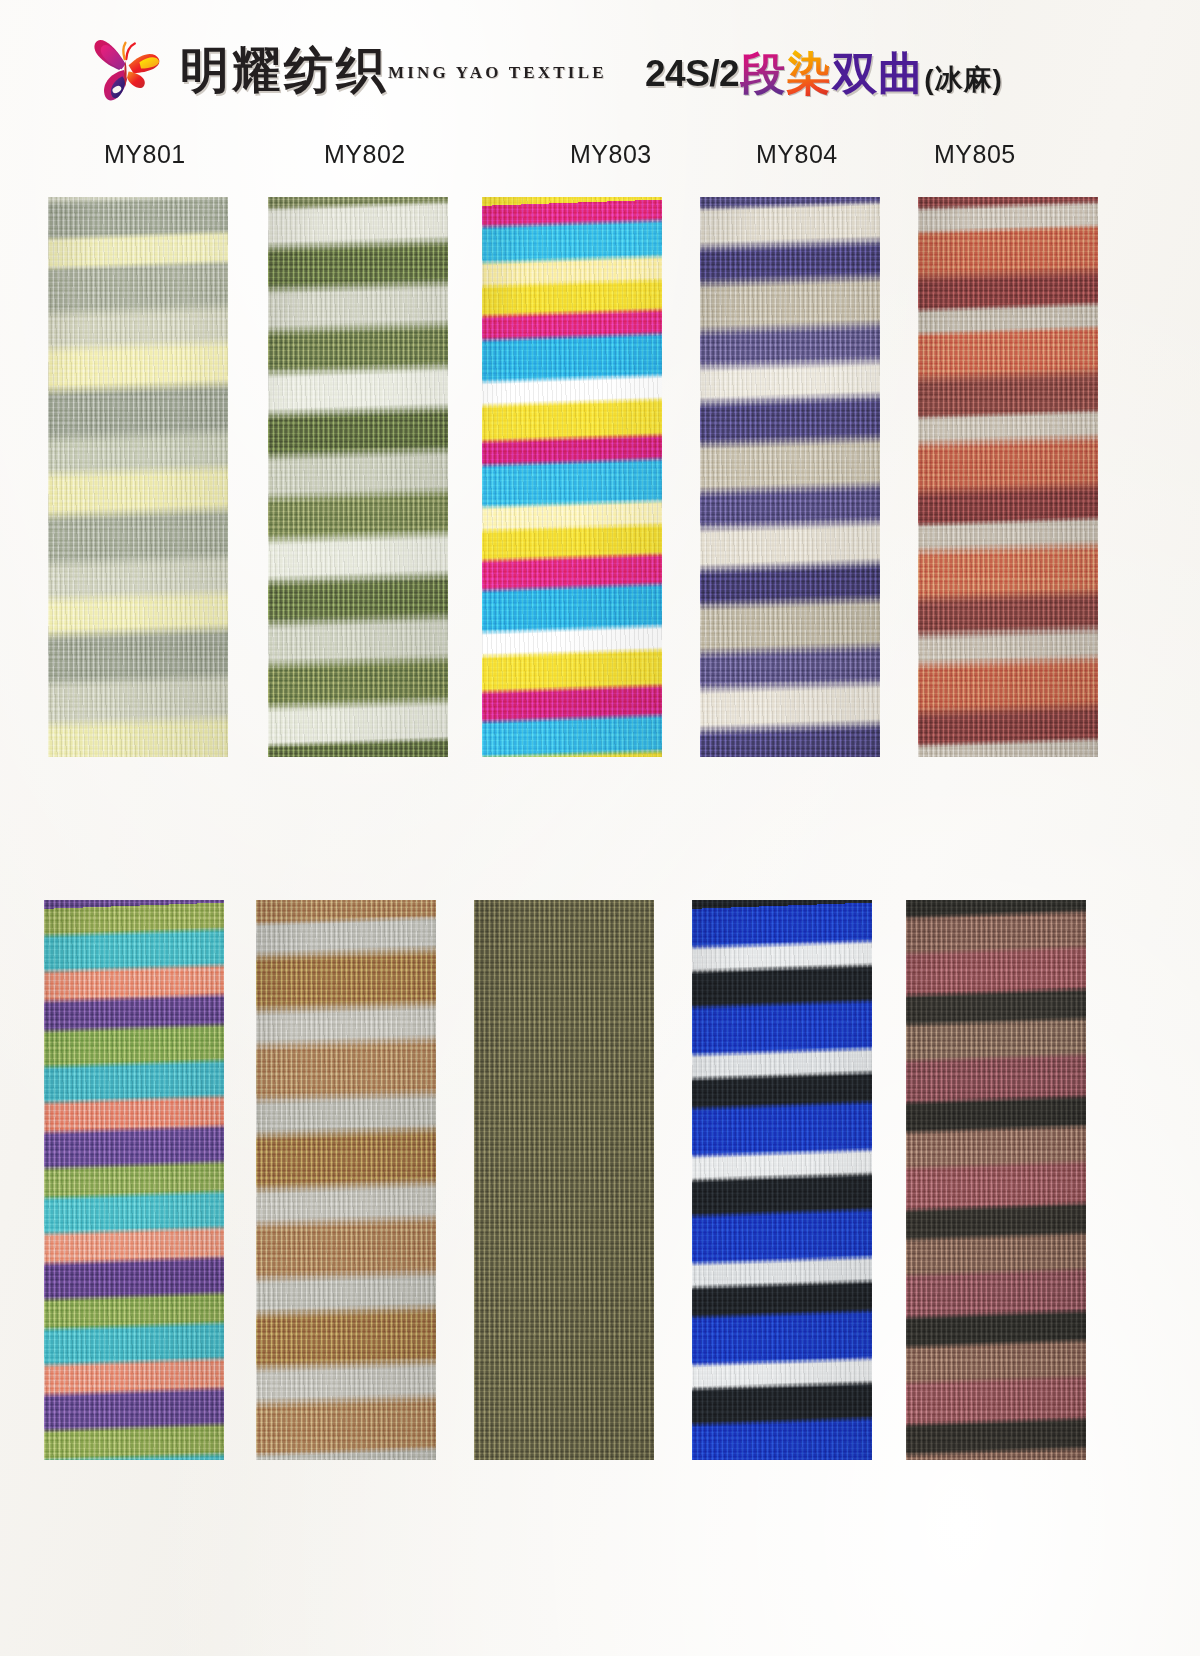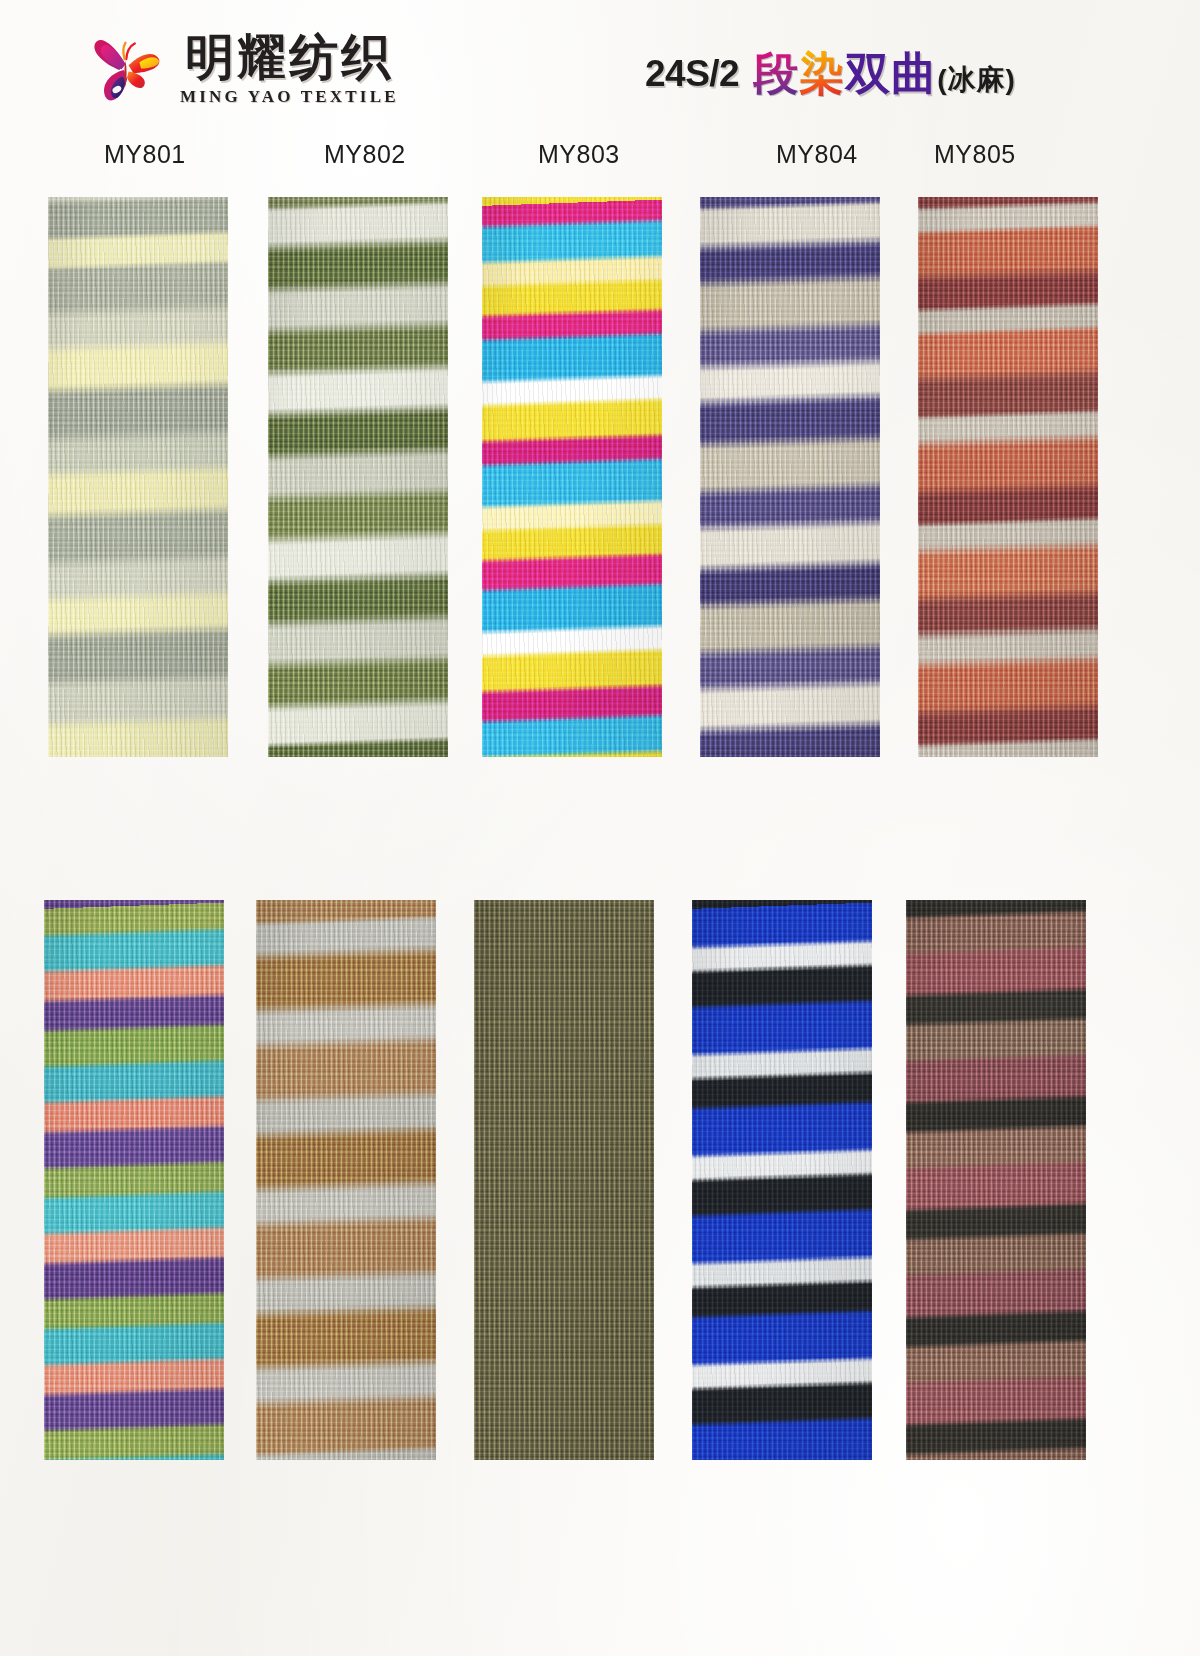--- a/index.html
+++ b/index.html
@@ -30,7 +30,7 @@
     display:flex;align-items:center;gap:14px;
   }
   .butterfly{width:78px;height:84px;display:block;}
-  .logo-text{display:flex;flex-direction:column;align-items:center;}
+  .logo-text{display:flex;align-items:center;}
   .logo-cn{
     font-family:"Liberation Sans", sans-serif;
     font-size:49px;font-weight:bold;letter-spacing:3px;

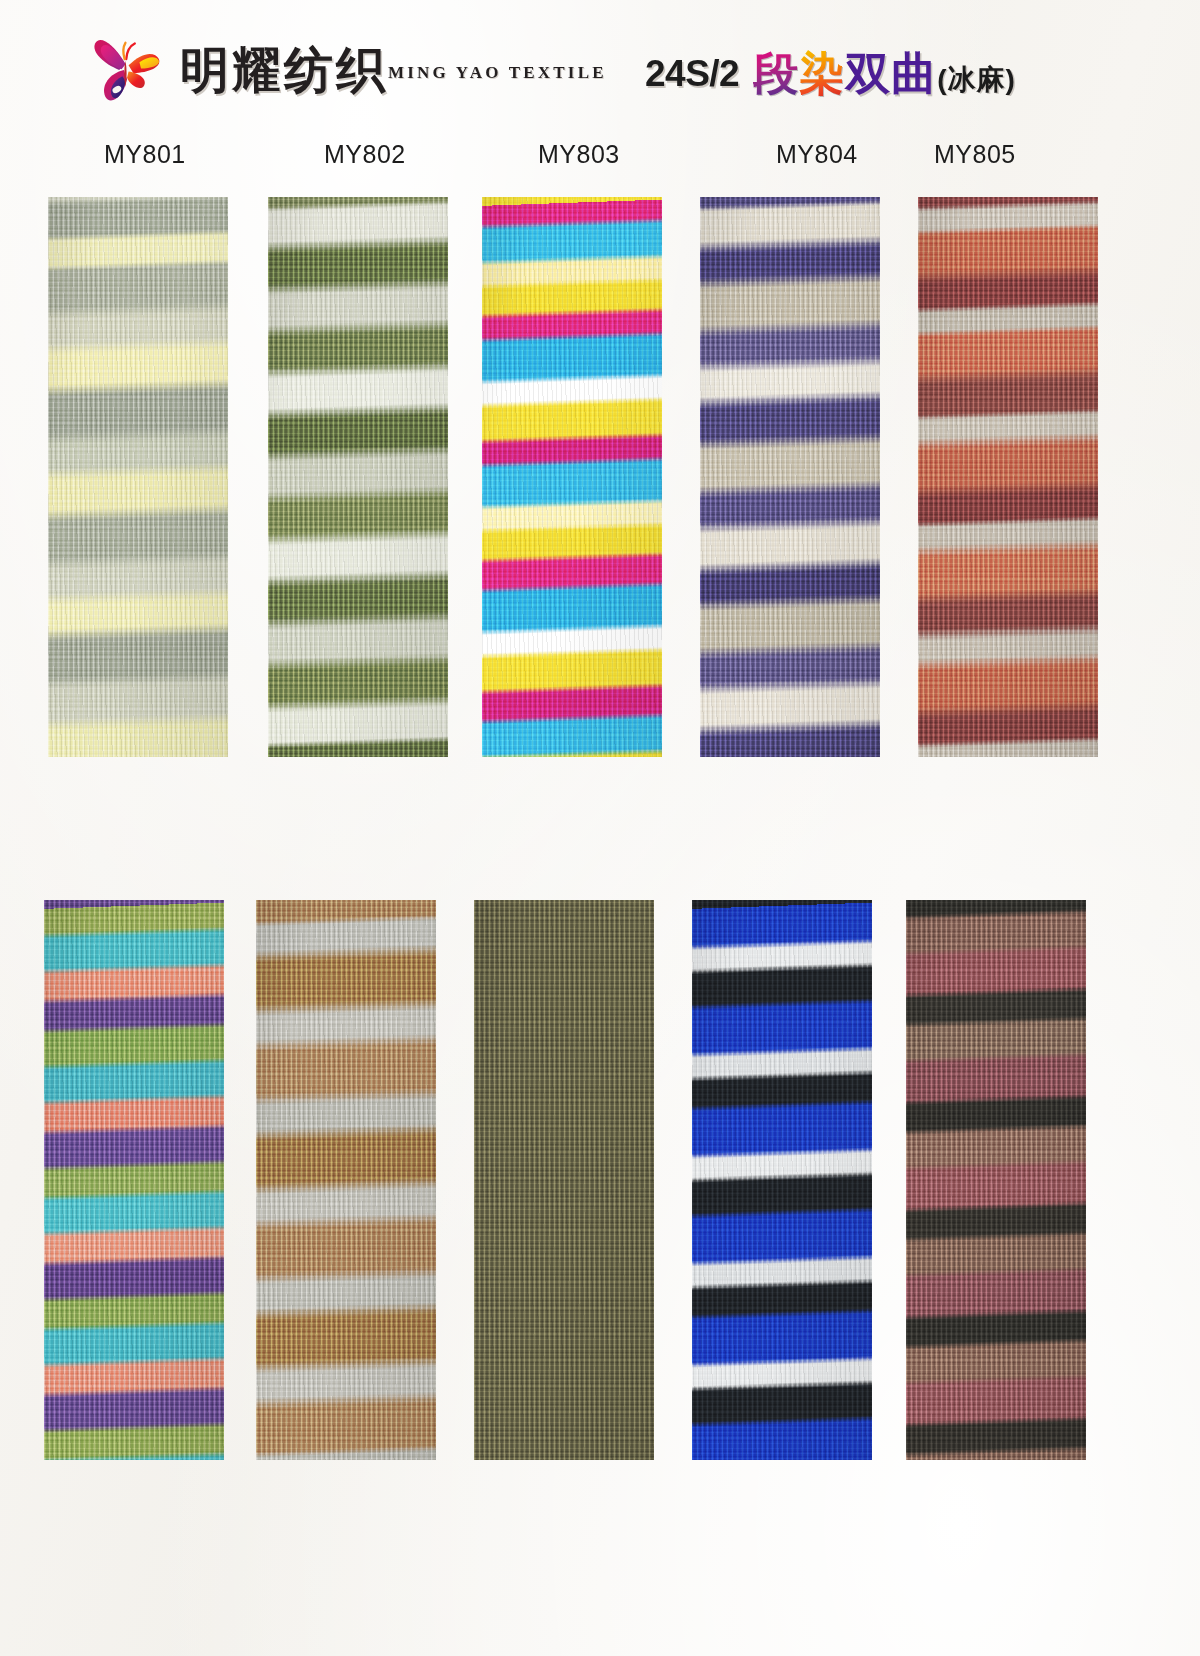--- a/index.html
+++ b/index.html
@@ -45,7 +45,7 @@
   }
   .title-block{
     position:absolute;left:645px;top:44px;
-    display:flex;align-items:center;gap:14px;
+    display:flex;align-items:center;gap:1px;
     white-space:nowrap;
   }
   .t-count{

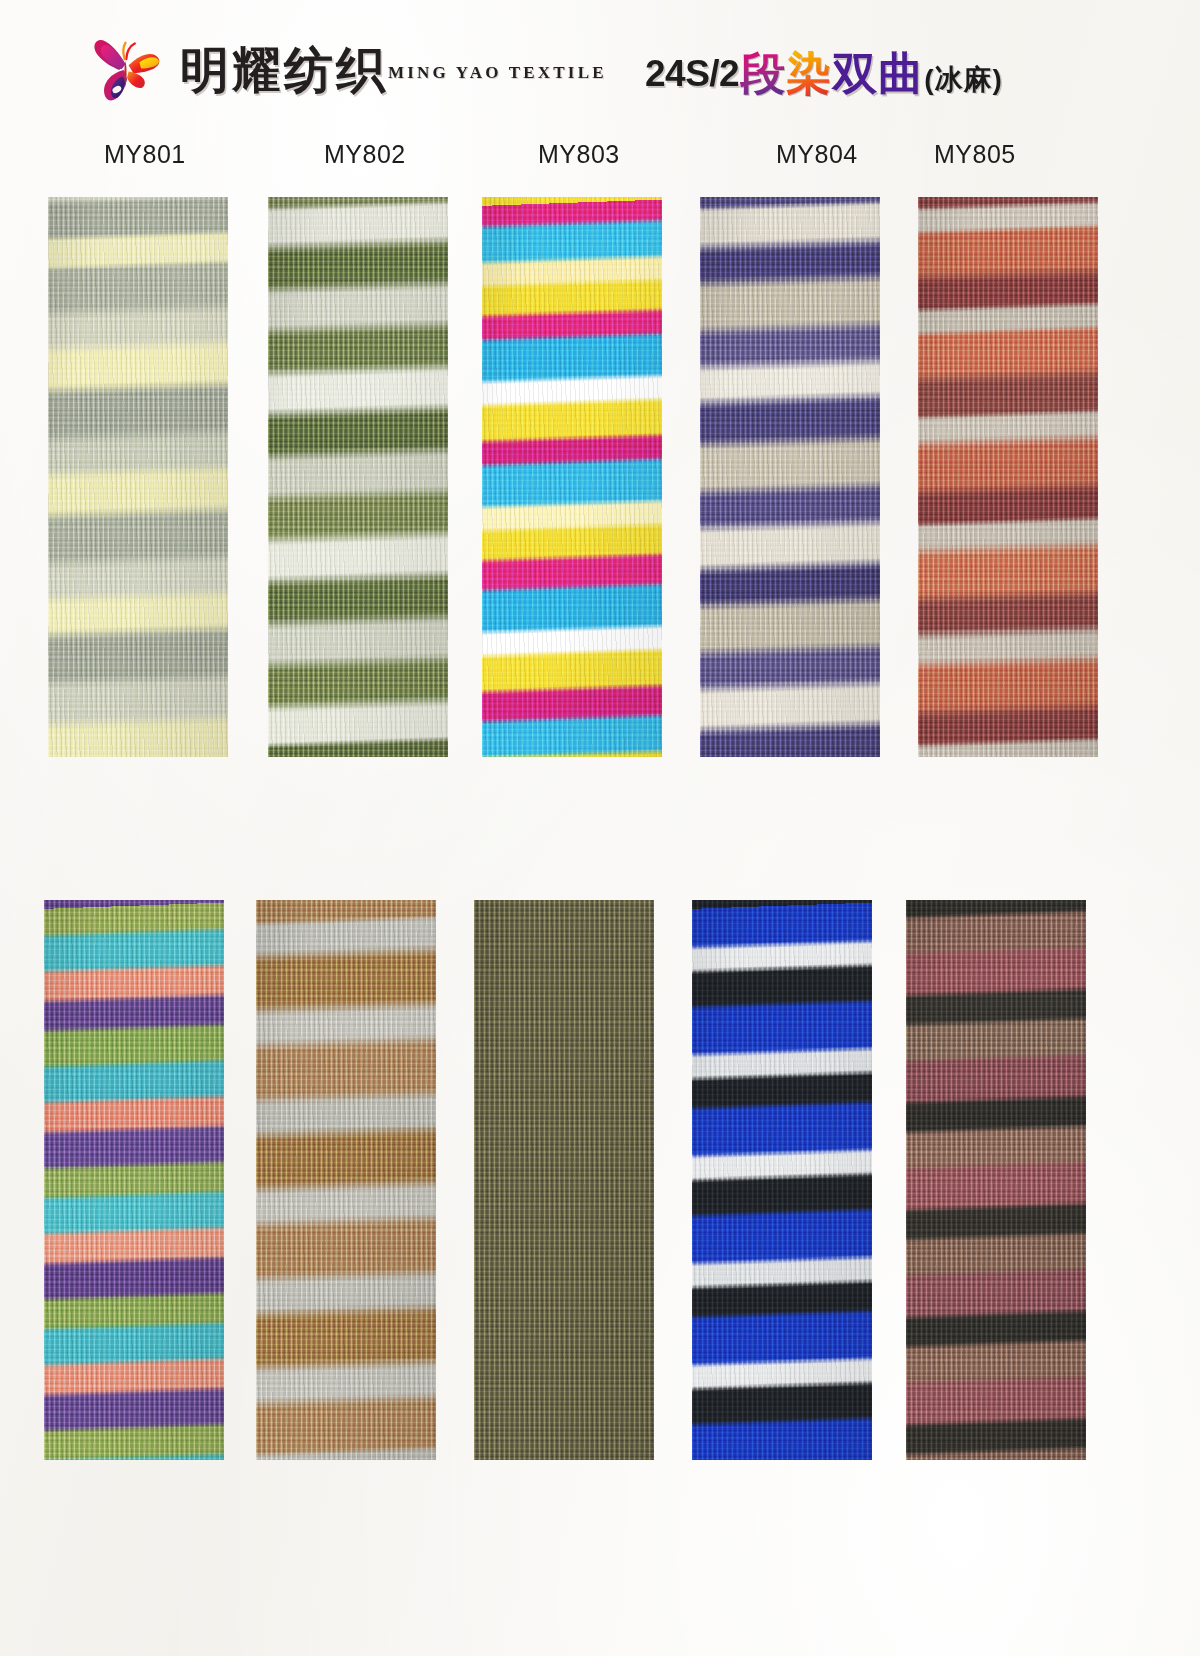--- a/index.html
+++ b/index.html
@@ -217,7 +217,7 @@
     <div class="labels">
       <span class="label" style="left:104px">MY801</span>
       <span class="label" style="left:324px">MY802</span>
-      <span class="label" style="left:538px">MY803</span>
+      <span class="label" style="left:570px">MY803</span>
       <span class="label" style="left:776px">MY804</span>
       <span class="label" style="left:934px">MY805</span>
     </div>

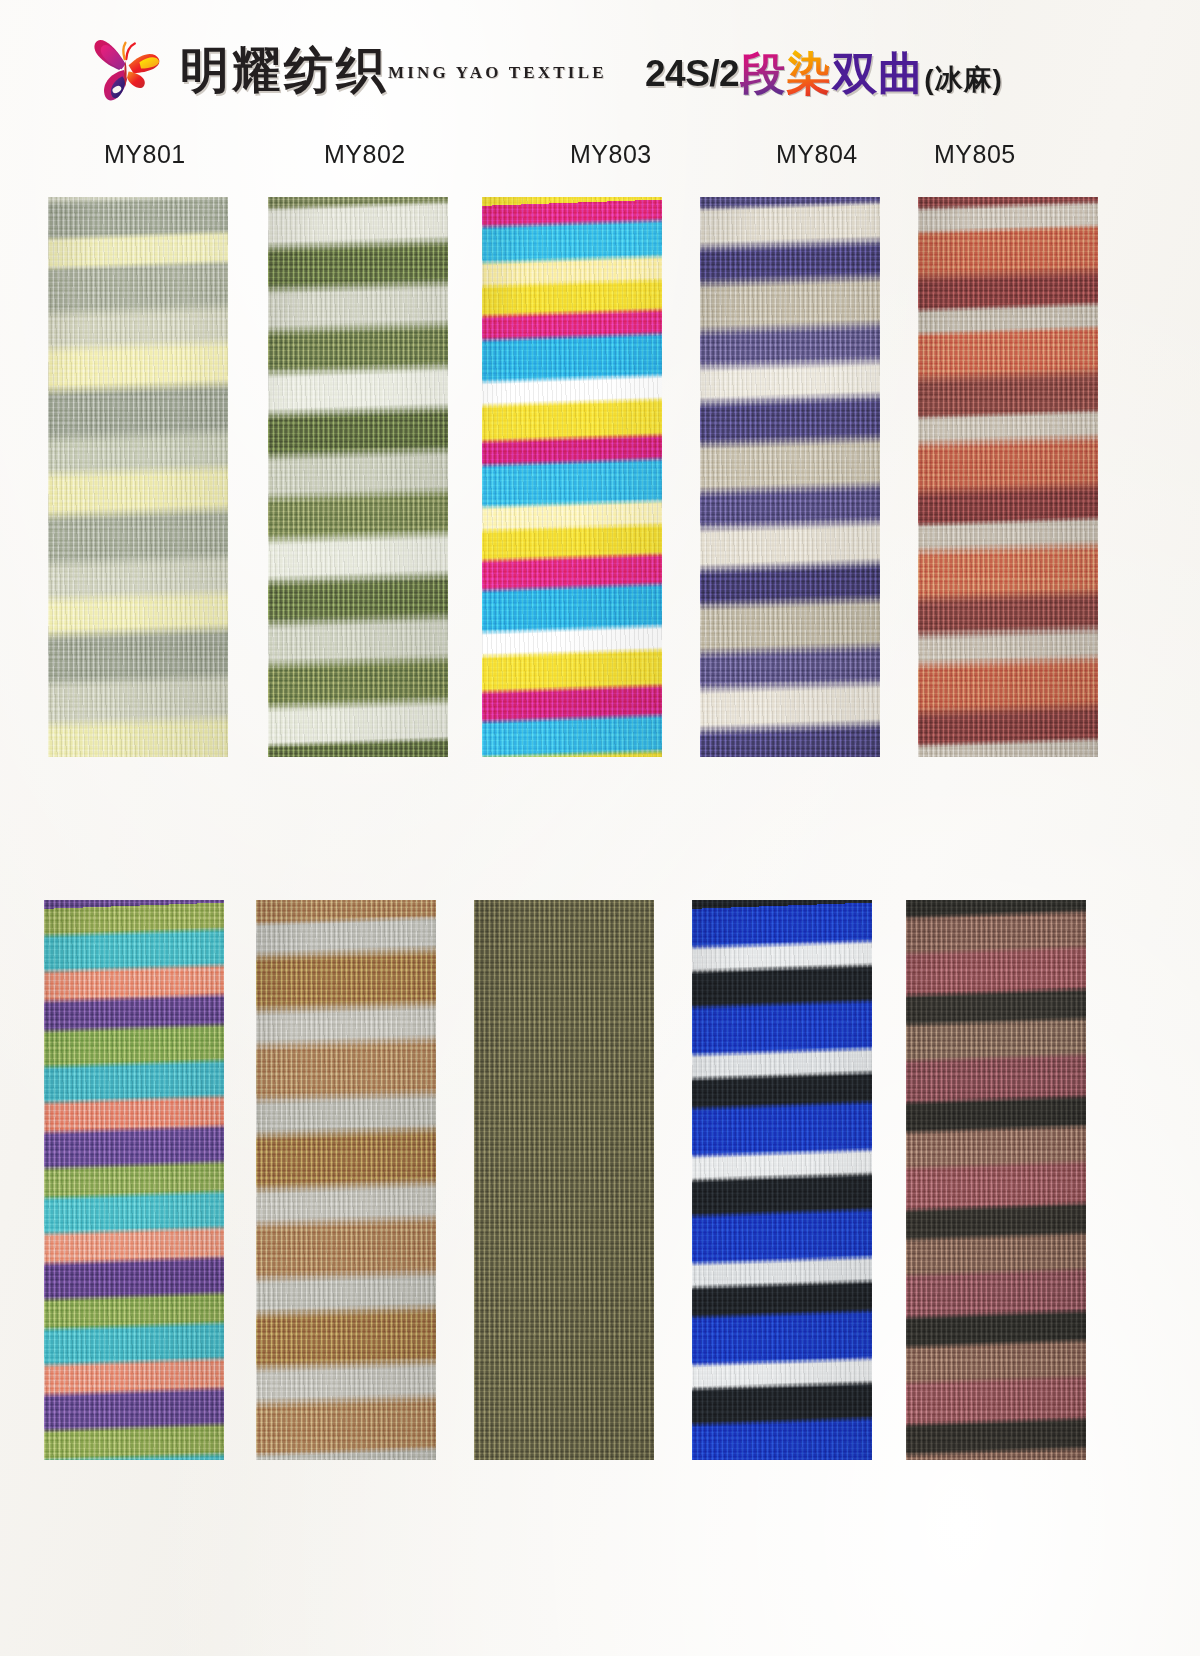--- a/index.html
+++ b/index.html
@@ -218,7 +218,7 @@
       <span class="label" style="left:104px">MY801</span>
       <span class="label" style="left:324px">MY802</span>
       <span class="label" style="left:570px">MY803</span>
-      <span class="label" style="left:776px">MY804</span>
+      <span class="label" style="left:756px">MY804</span>
       <span class="label" style="left:934px">MY805</span>
     </div>
     <div class="swatches" id="row1-swatches">

